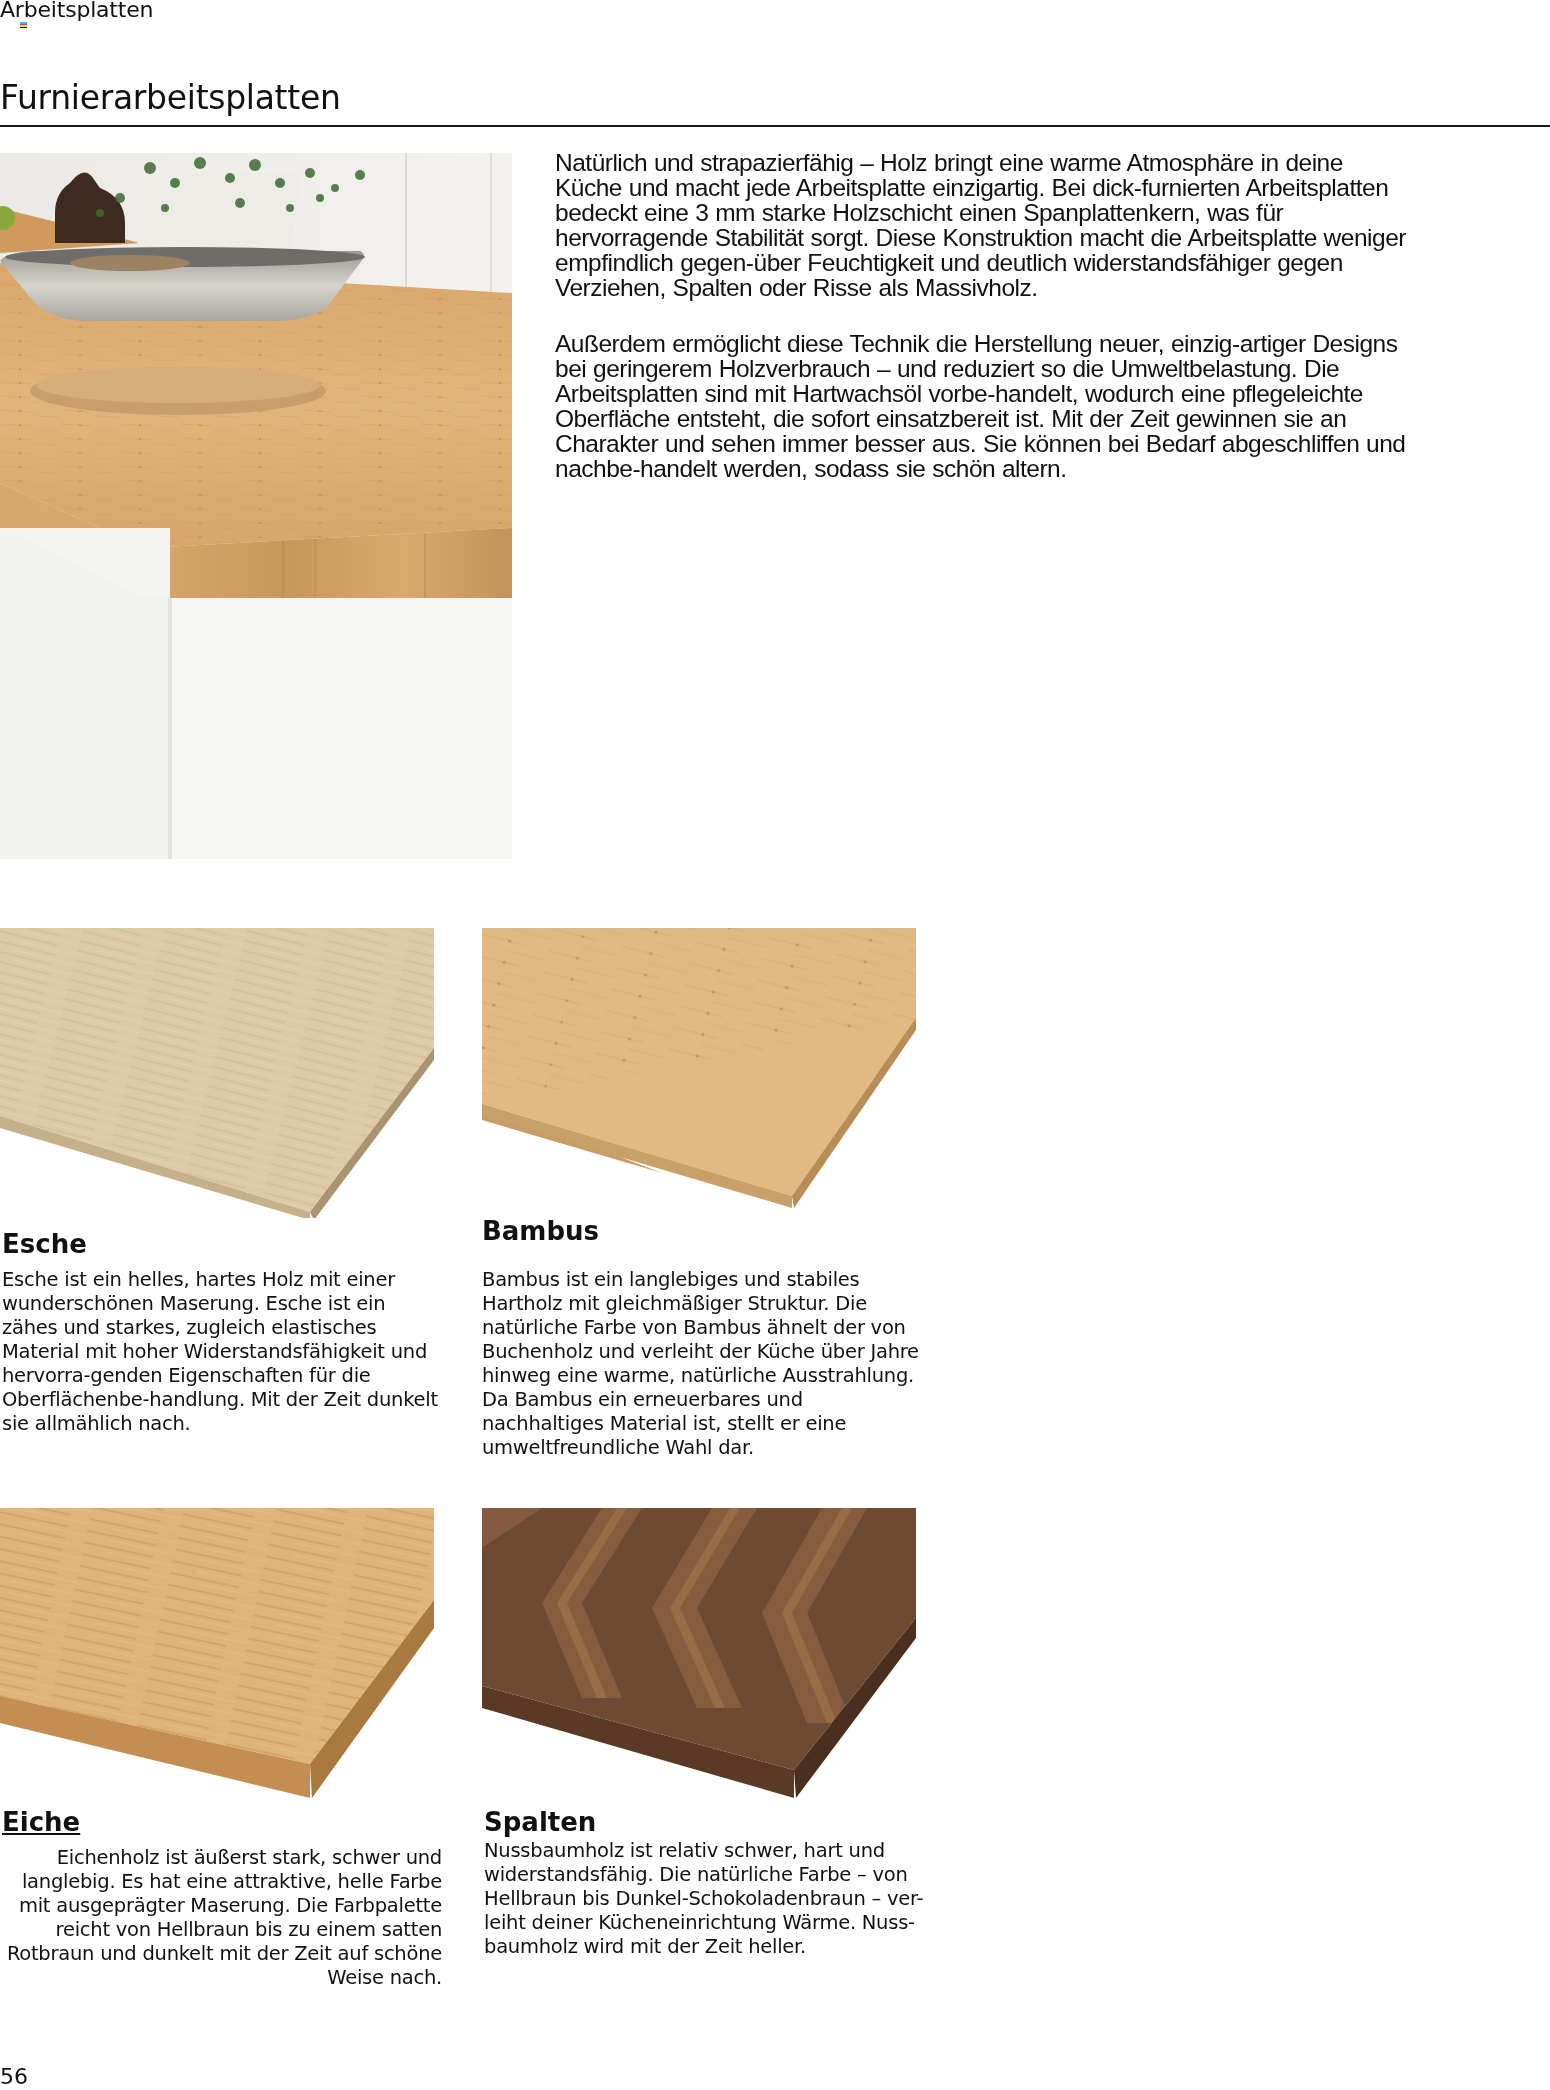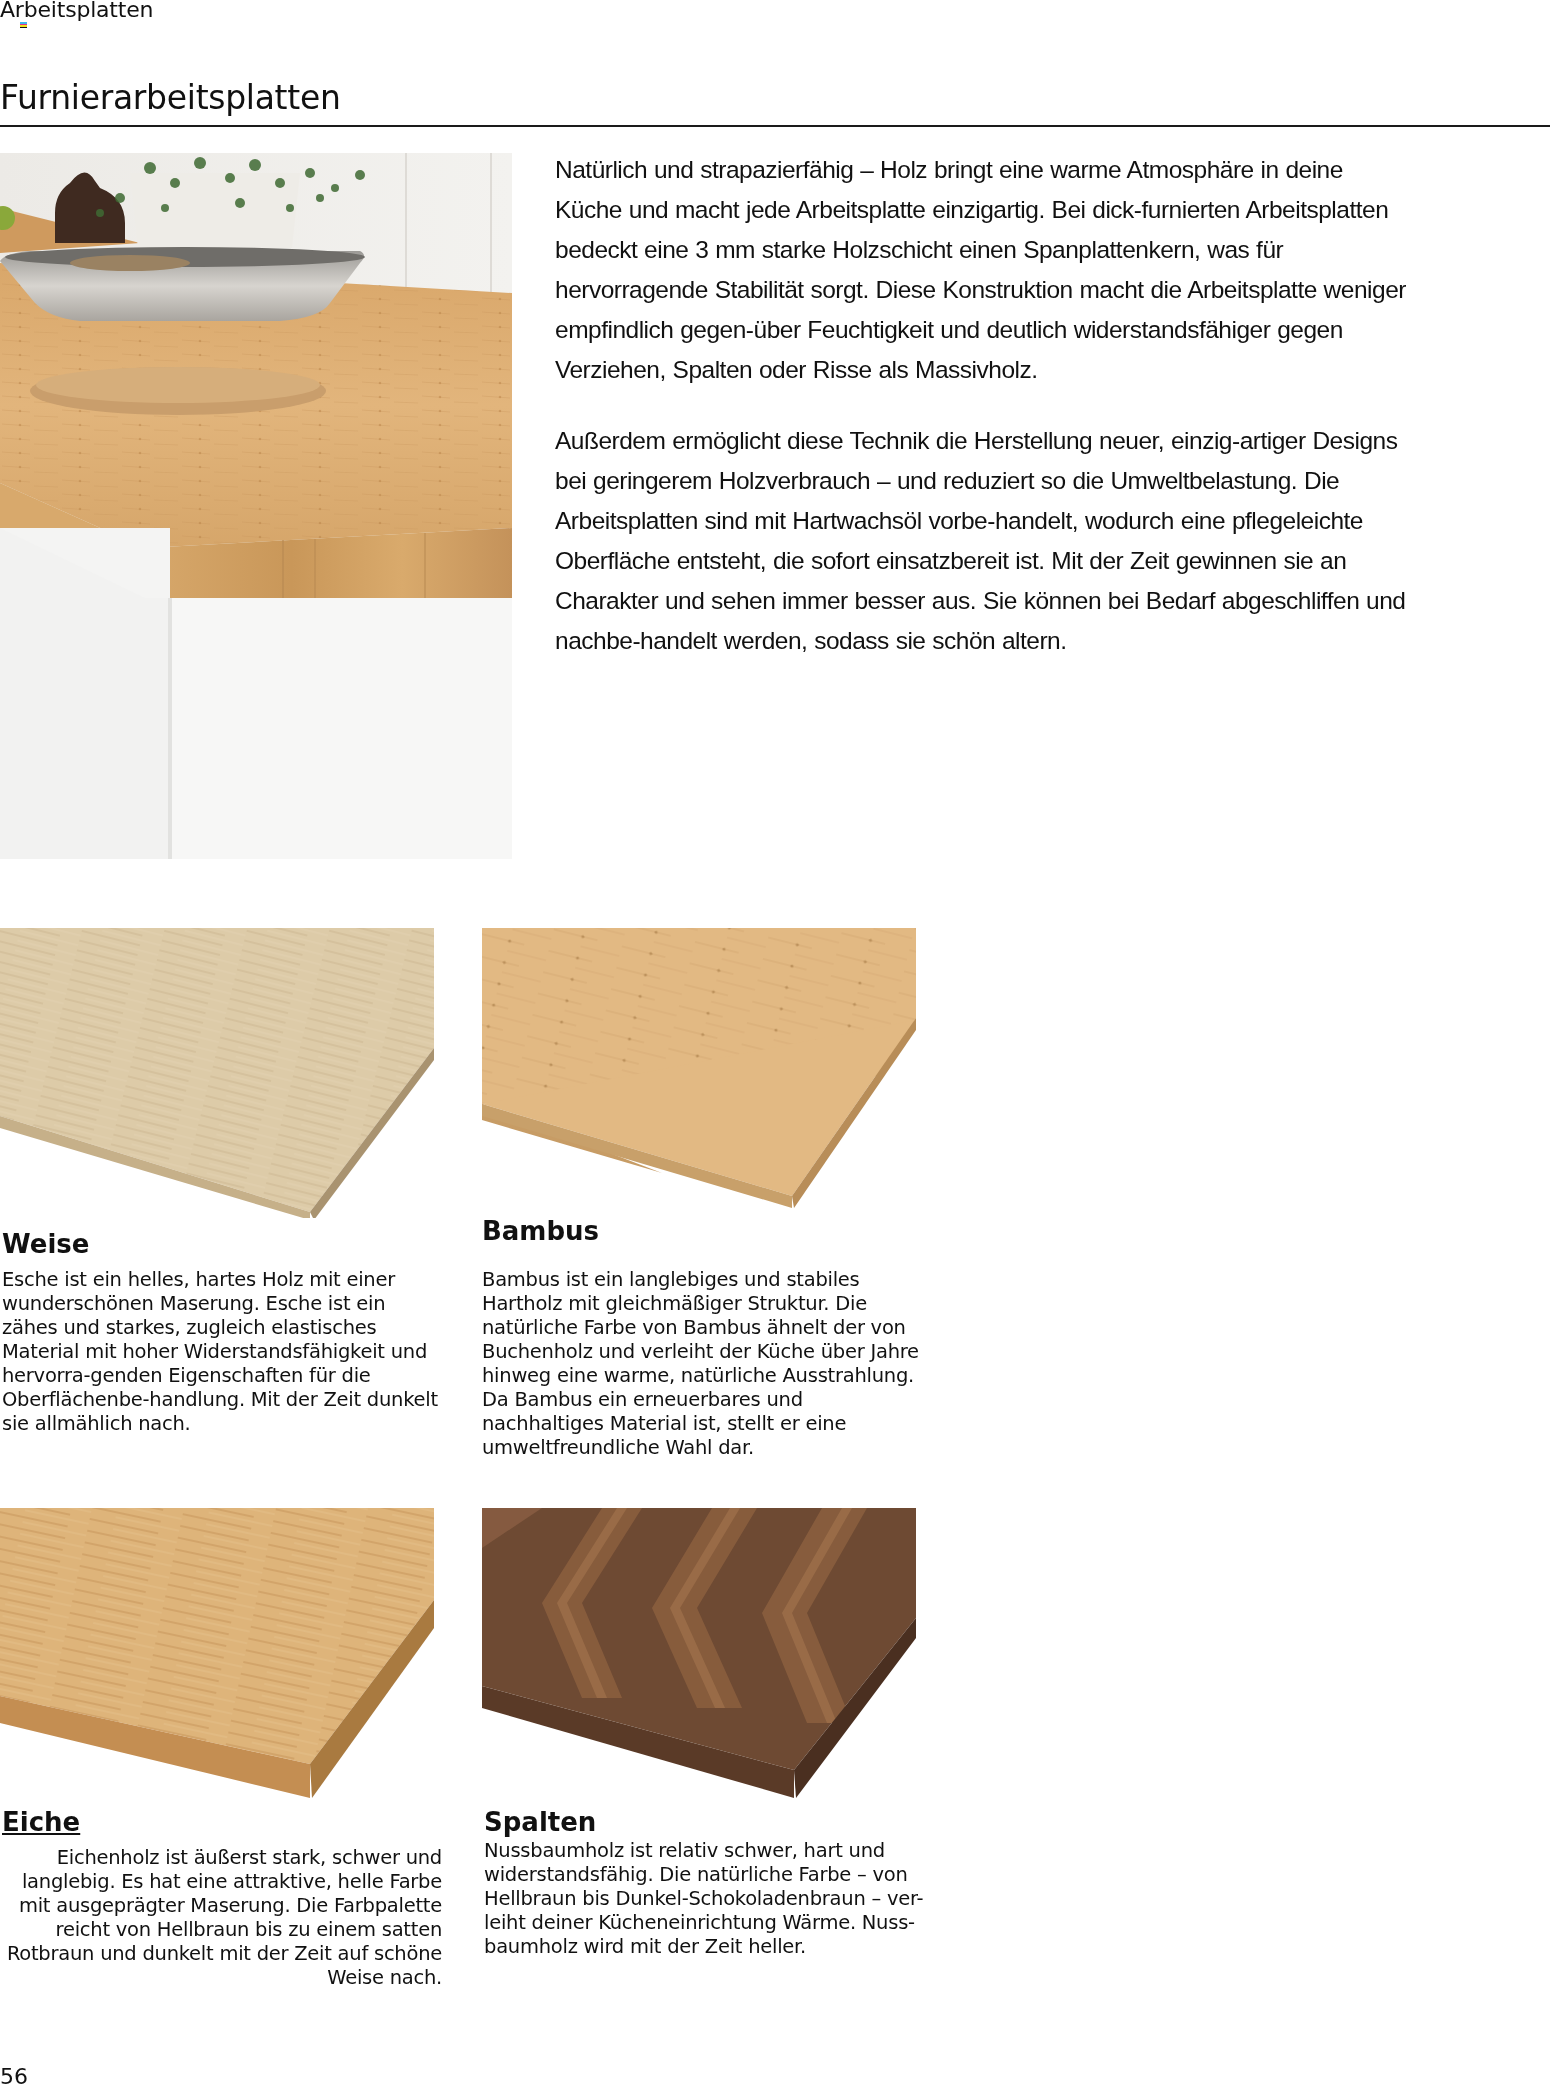--- a/index.html
+++ b/index.html
@@ -29,7 +29,7 @@
   }
   .intro {
     position: absolute; left: 555px; top: 150px; width: 860px;
-    font-size: 24.5px; line-height: 40px; letter-spacing: -0.5px;
+    font-size: 24.5px; line-height: 25px; letter-spacing: -0.5px;
     font-family: "Liberation Sans", sans-serif; word-spacing: 0.5px;
   }
   .intro p { margin: 0 0 31px 0; }

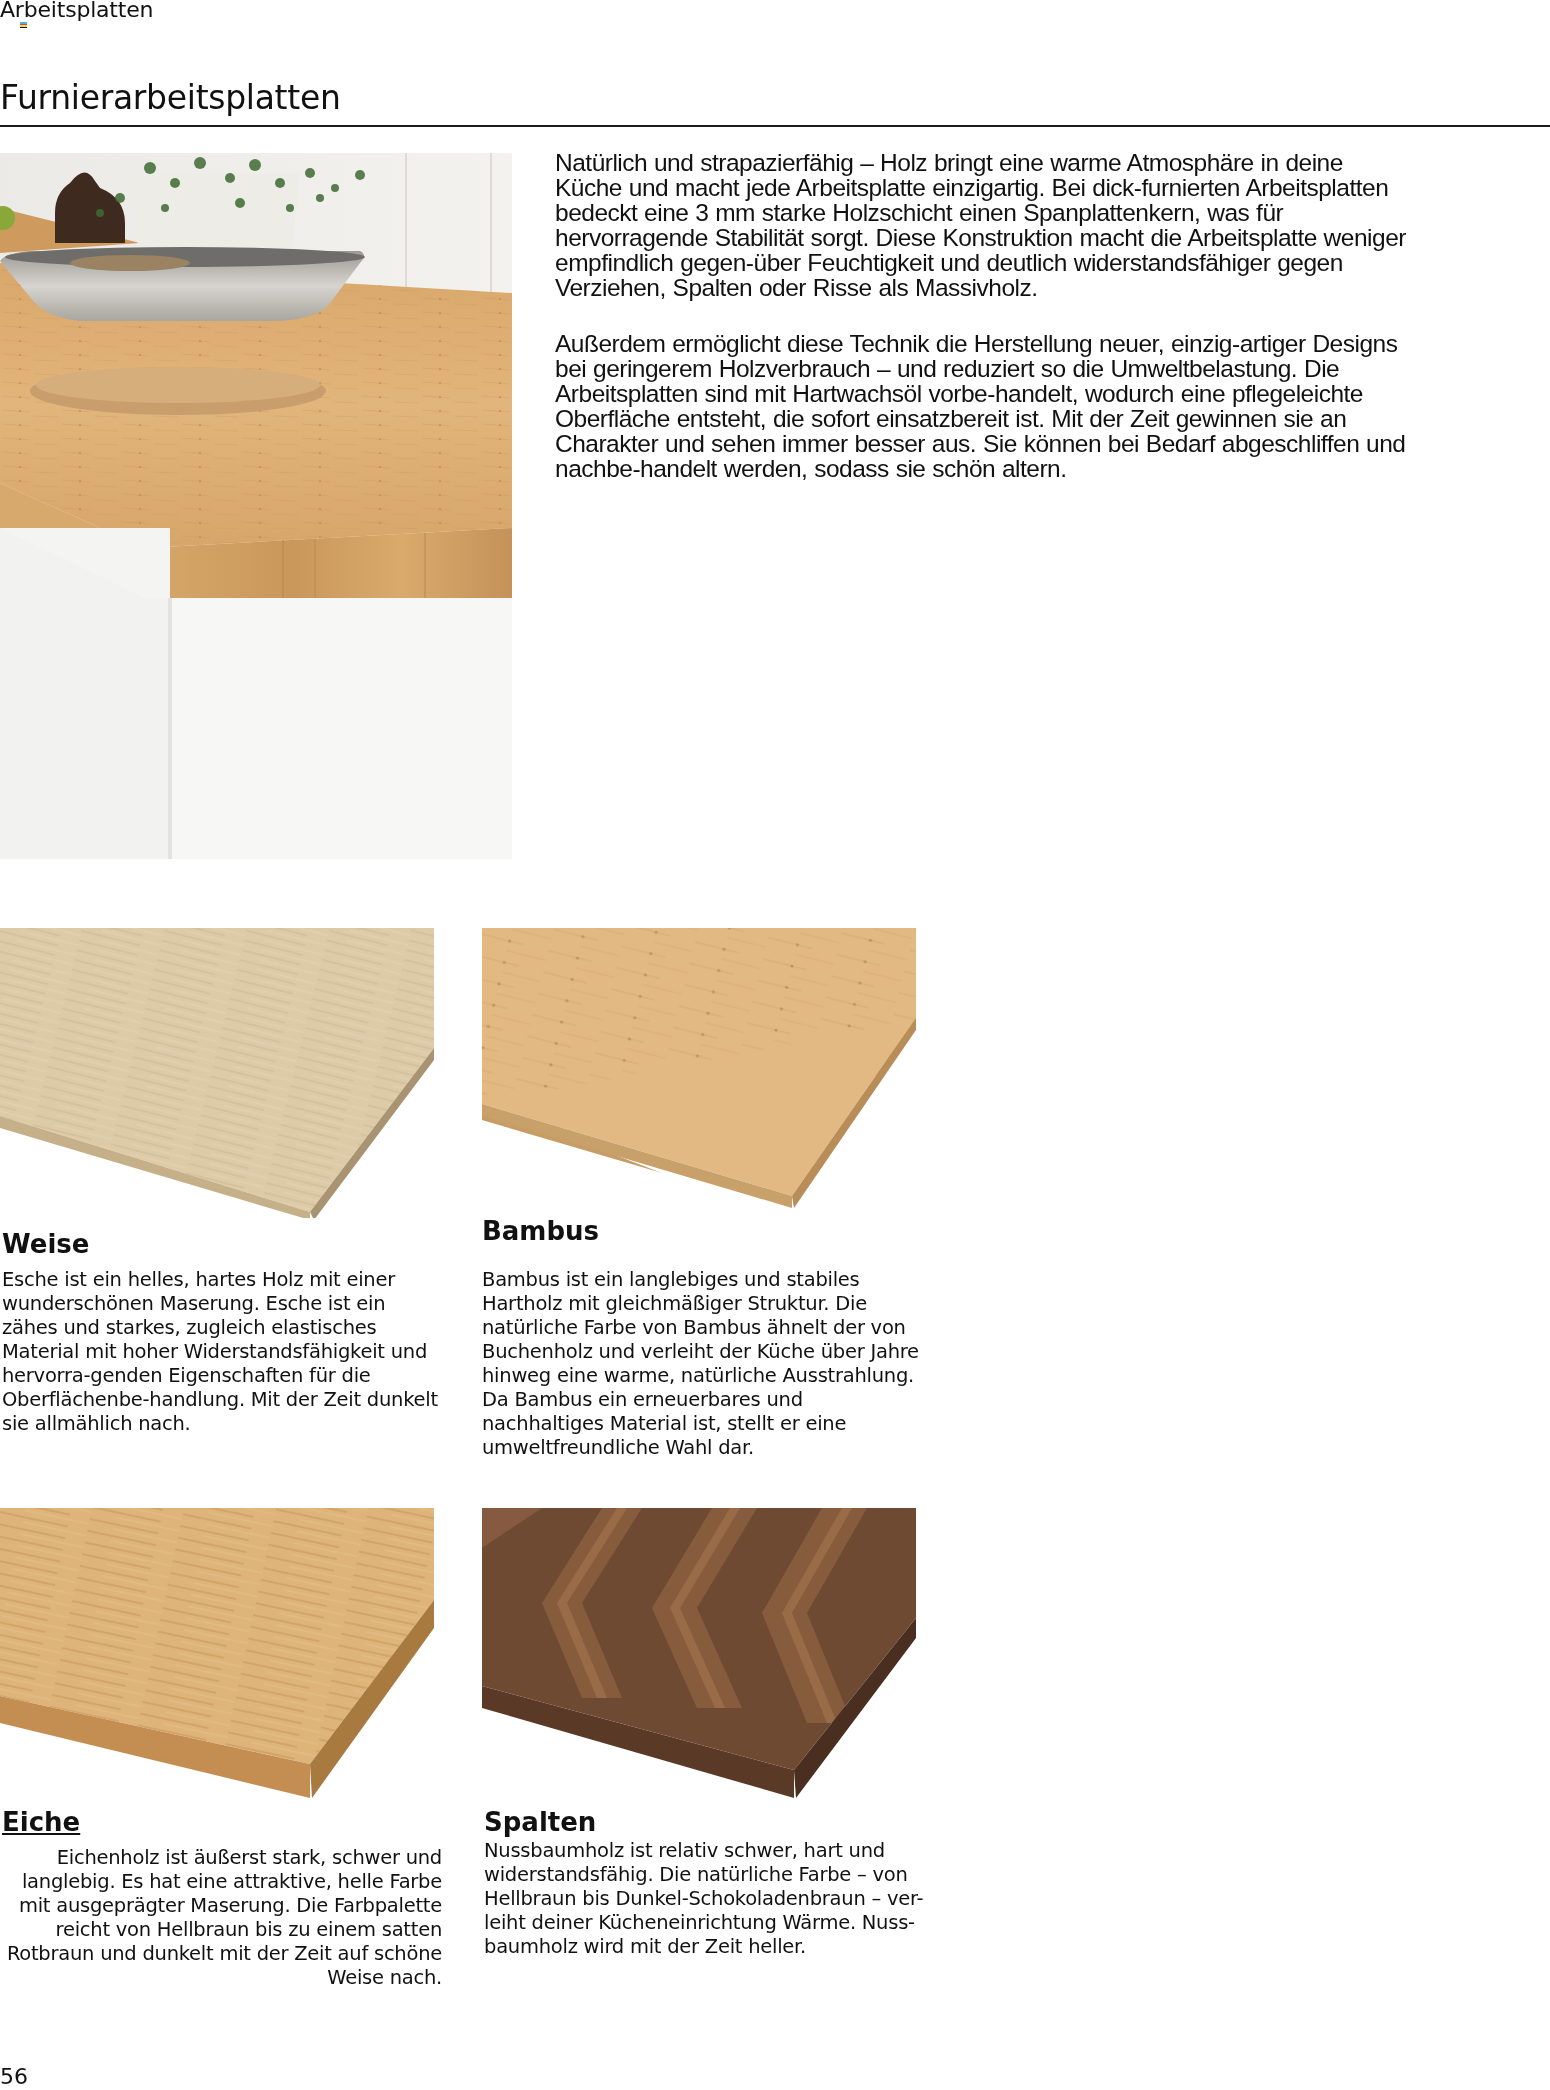--- a/index.html
+++ b/index.html
@@ -162,7 +162,7 @@
     <polygon points="310,284 434,120 434,132 314,292" fill="#a99370"></polygon>
   </svg>
 </div>
-<div class="card-title" style="left:2px;top:1228px;">Weise</div>
+<div class="card-title" style="left:2px;top:1228px;">Esche</div>
 <div class="card-text" style="left:2px;top:1268px;">Esche ist ein helles, hartes Holz mit einer wunderschönen Maserung. Esche ist ein zähes und starkes, zugleich elastisches Material mit hoher Widerstandsfähigkeit und hervorra-genden Eigenschaften für die Oberflächenbe-handlung. Mit der Zeit dunkelt sie allmählich nach.</div>
 
 <div class="swatch" style="left:482px;top:928px;">

